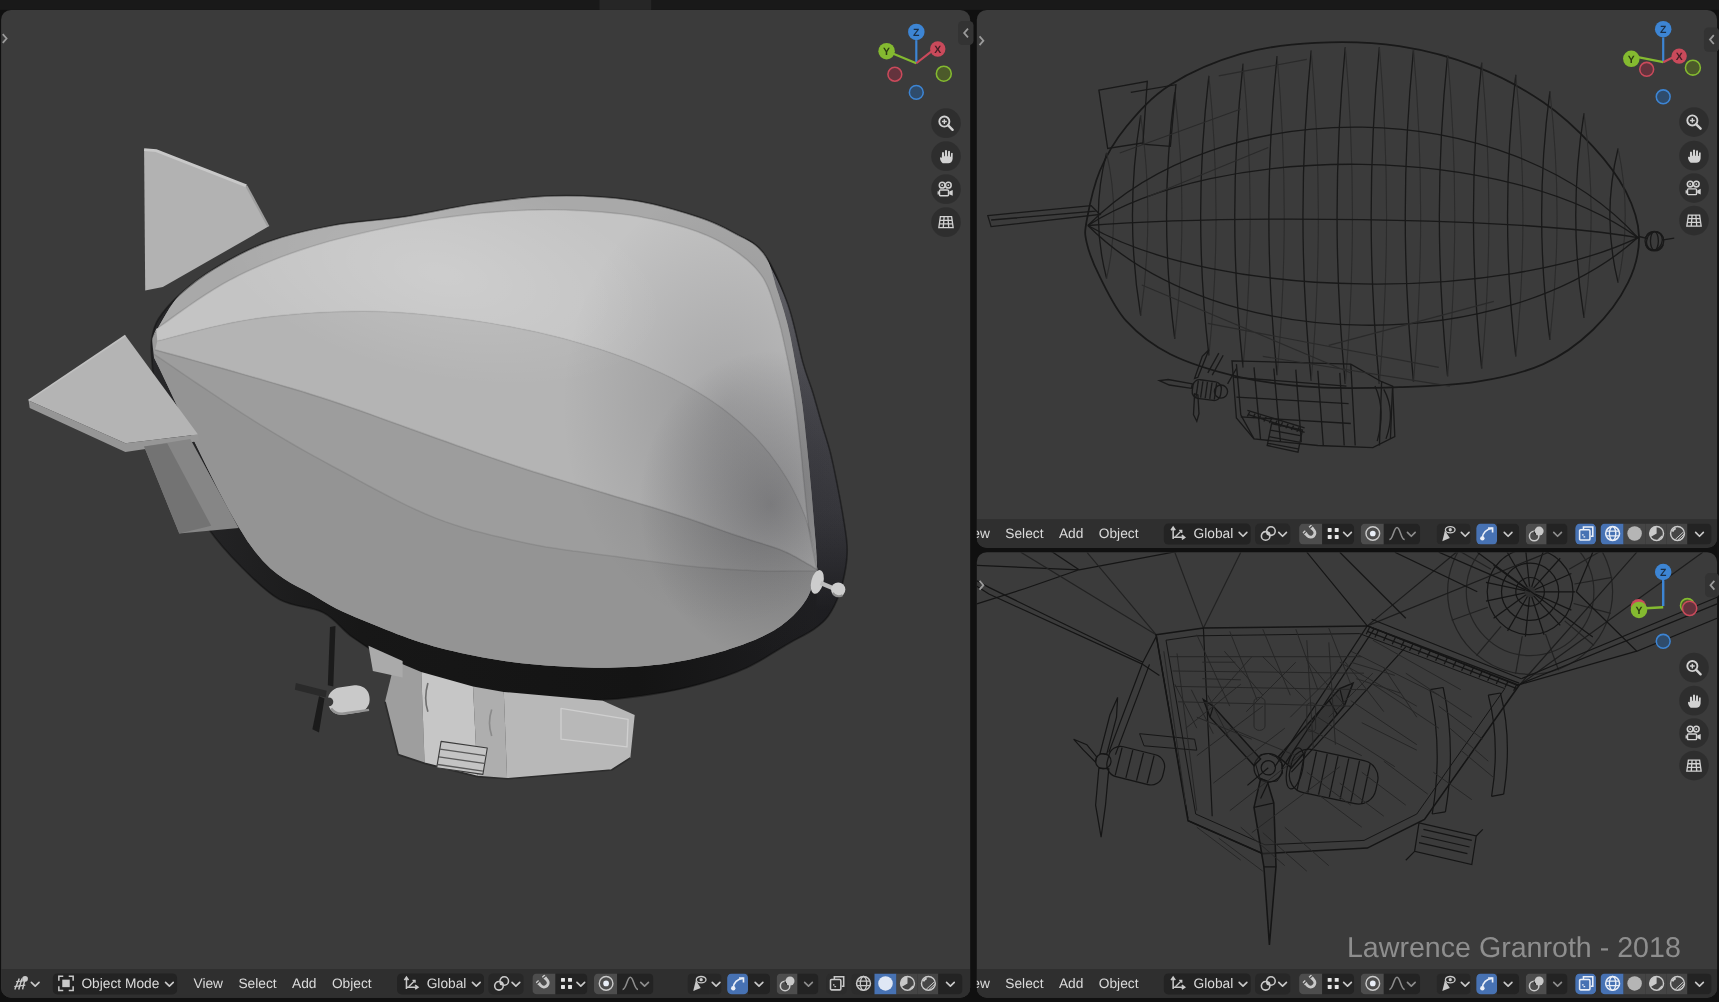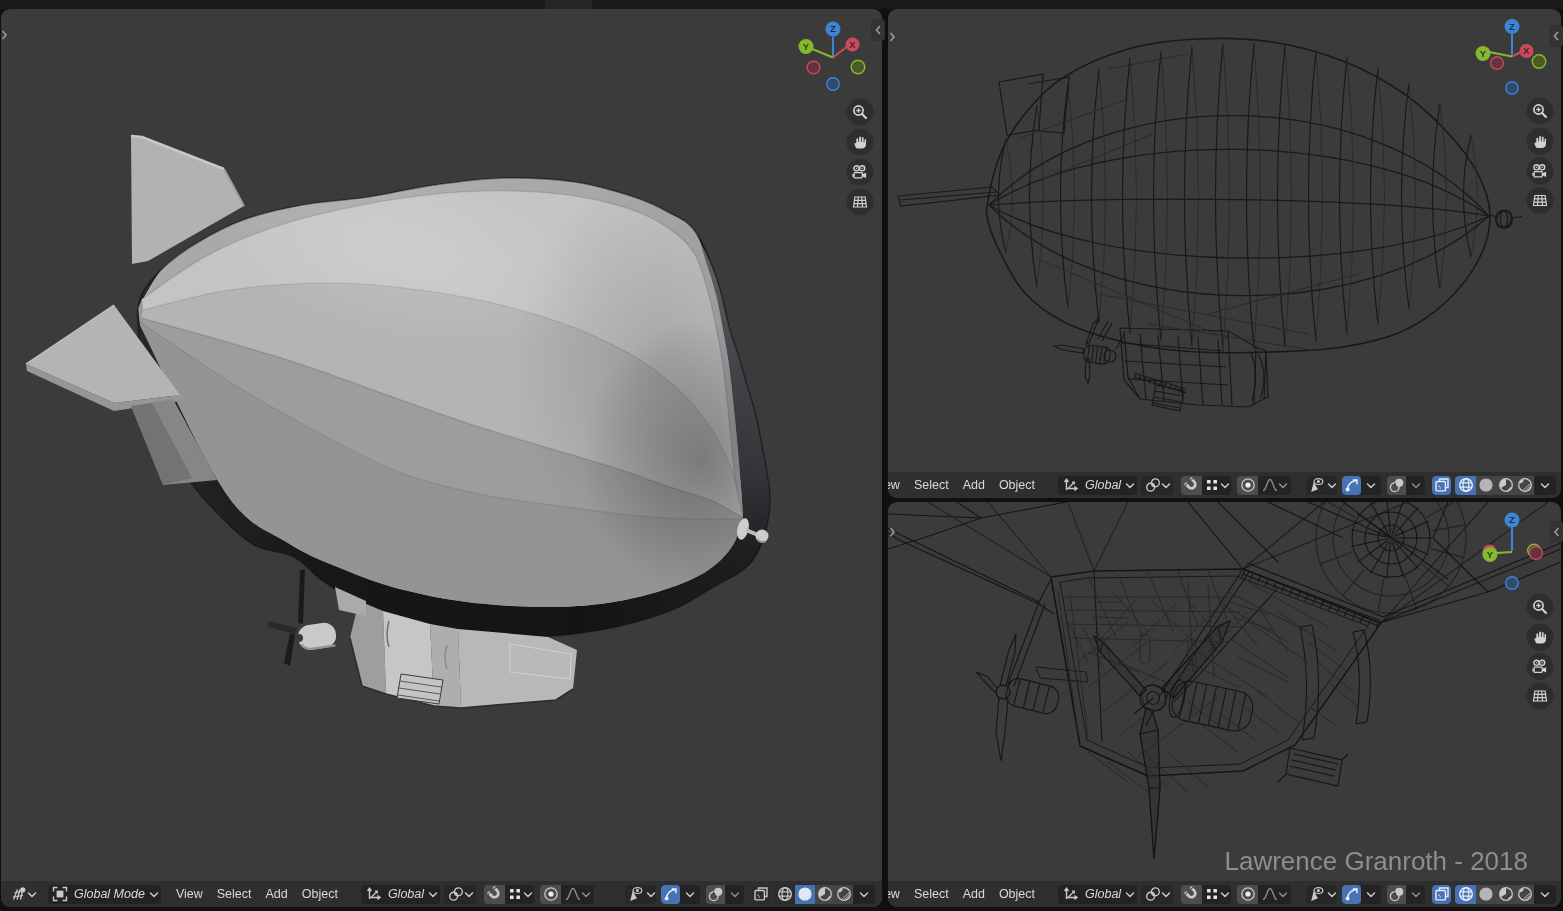--- a/index.html
+++ b/index.html
@@ -12,7 +12,7 @@
   .hdr{position:absolute;left:0;right:0;bottom:0;height:26px;background:#2f2f2f;
        display:flex;align-items:center;color:#dadada;font-size:12.5px;white-space:nowrap;}
   .menu{padding:0 7px;}
-  .pill{border-radius:4px;height:19px;display:flex;align-items:center;background:#232323;font-style:italic;}
+  .pill{border-radius:4px;height:19px;display:flex;align-items:center;background:#232323;}
   .ib{display:flex;align-items:center;}
   .grp{display:flex;align-items:center;height:19px;border-radius:4px;overflow:hidden;}
   .seg{height:19px;display:flex;align-items:center;justify-content:center;}

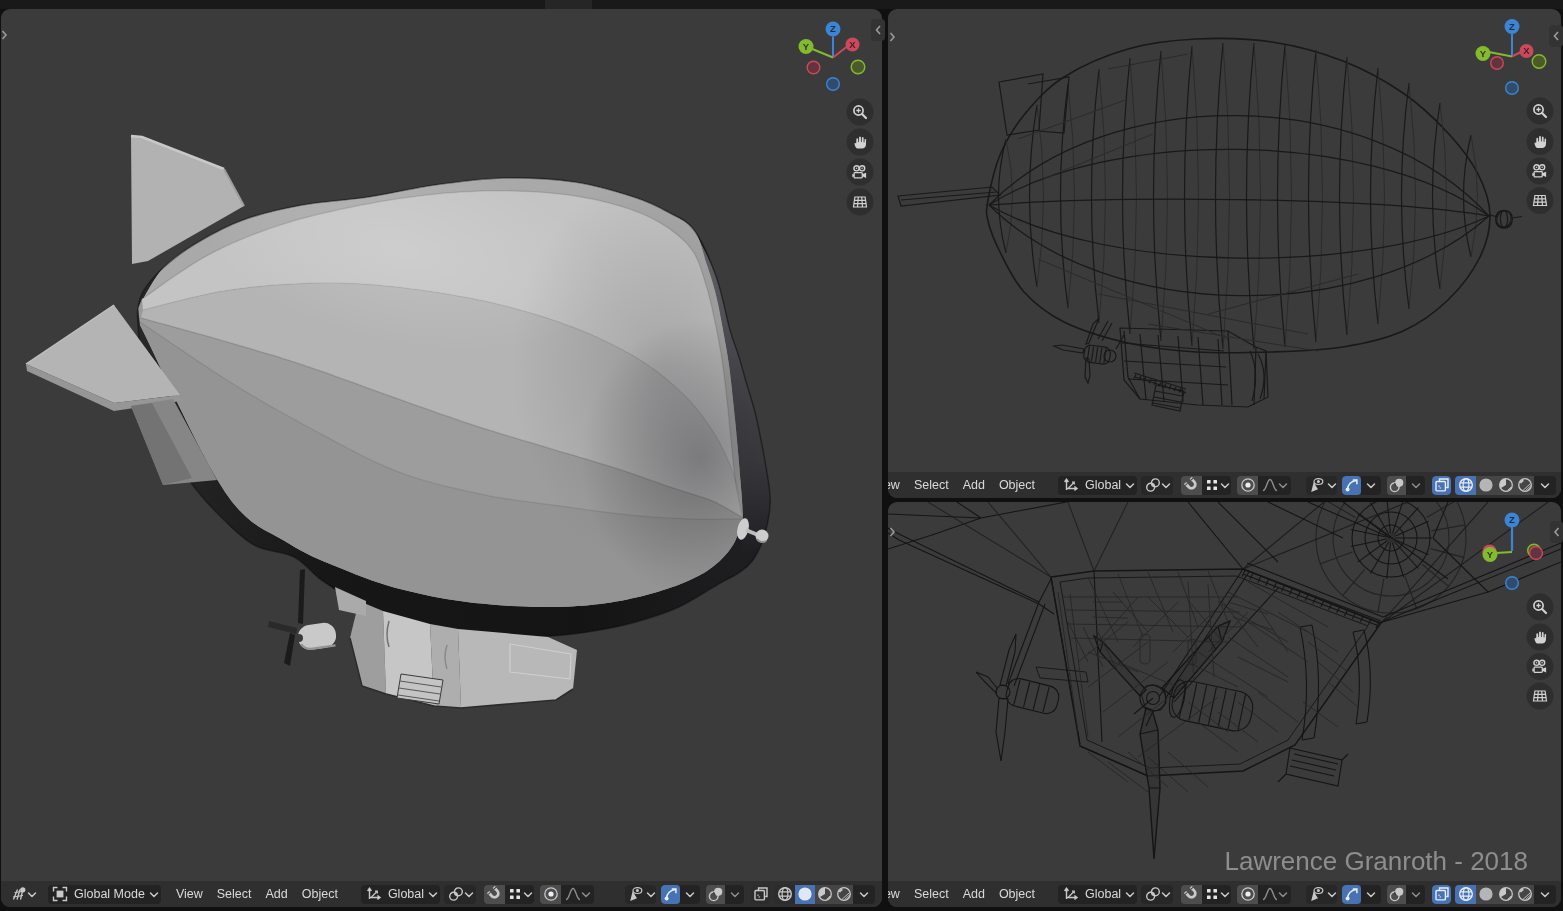--- a/index.html
+++ b/index.html
@@ -121,7 +121,7 @@
           <path d="M5.5 1.5 H1.5 V5.5 M10.5 1.5 H14.5 V5.5 M14.5 10.5 V14.5 H10.5 M5.5 14.5 H1.5 V10.5" stroke="#c9c9c9" stroke-width="1.4" fill="none"></path>
 <rect x="4.6" y="4.6" width="6.8" height="6.8" fill="#c9c9c9"></rect>
         </svg>
-        <span style="margin:0 4px 0 6px">Global Mode</span>
+        <span style="margin:0 4px 0 6px">Object Mode</span>
         <svg width="10" height="19" viewBox="0 0 10 19">
           <polyline points="1.5,8 5,11.5 8.5,8" fill="none" stroke="#c9c9c9" stroke-width="1.5" stroke-linecap="round" stroke-linejoin="round"></polyline>
         </svg>

